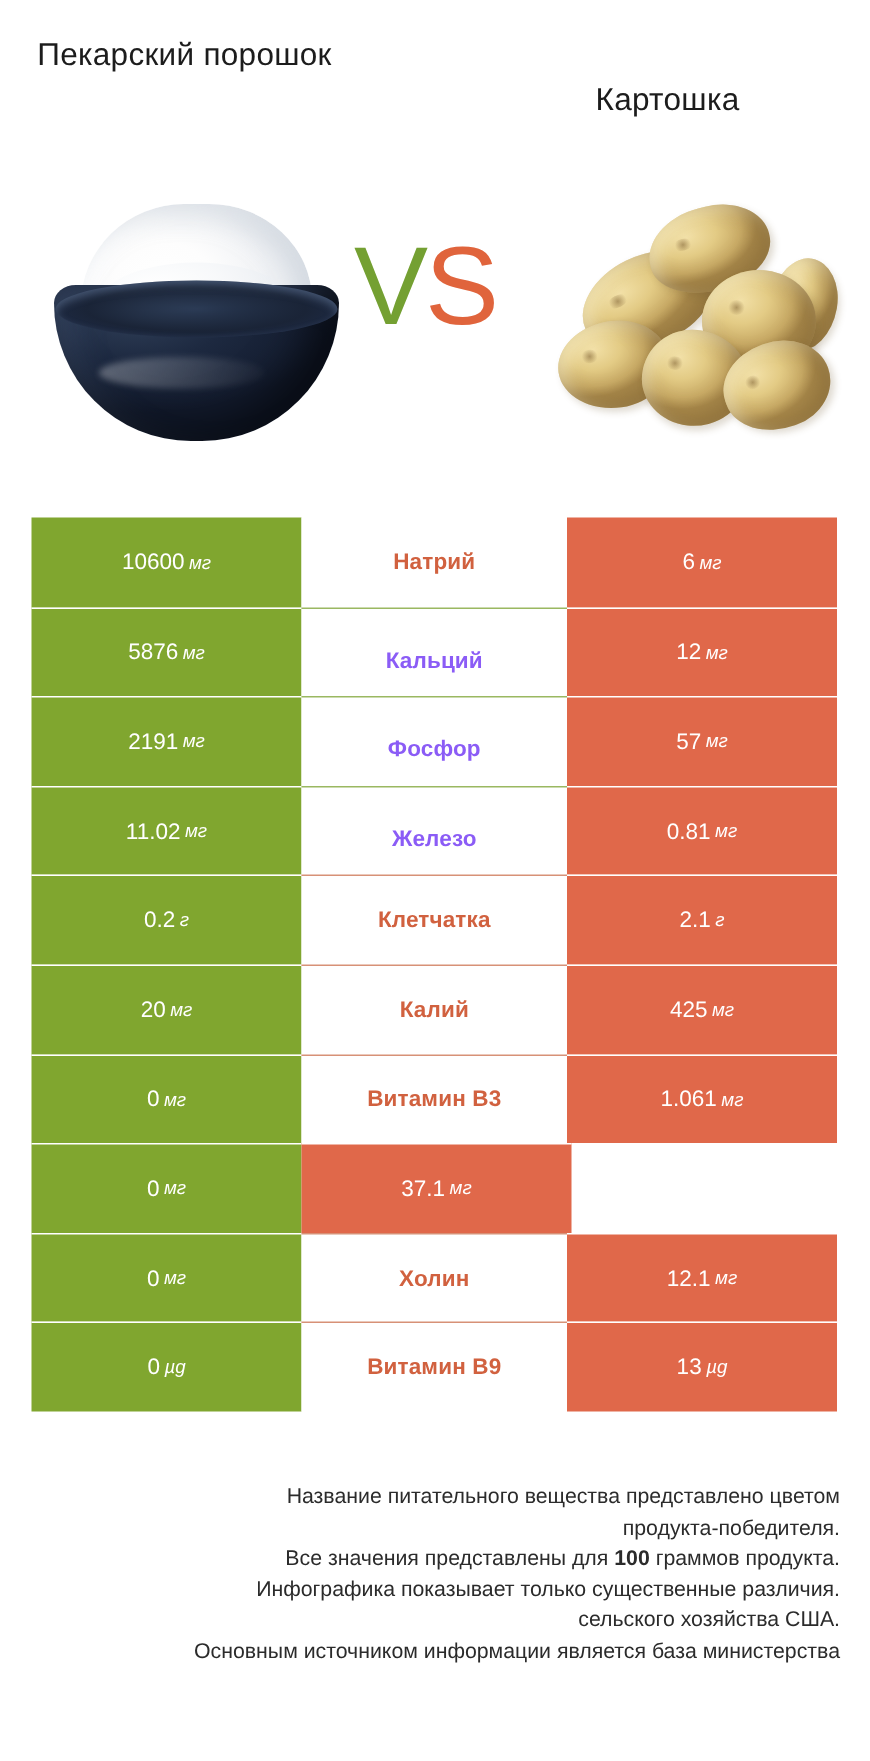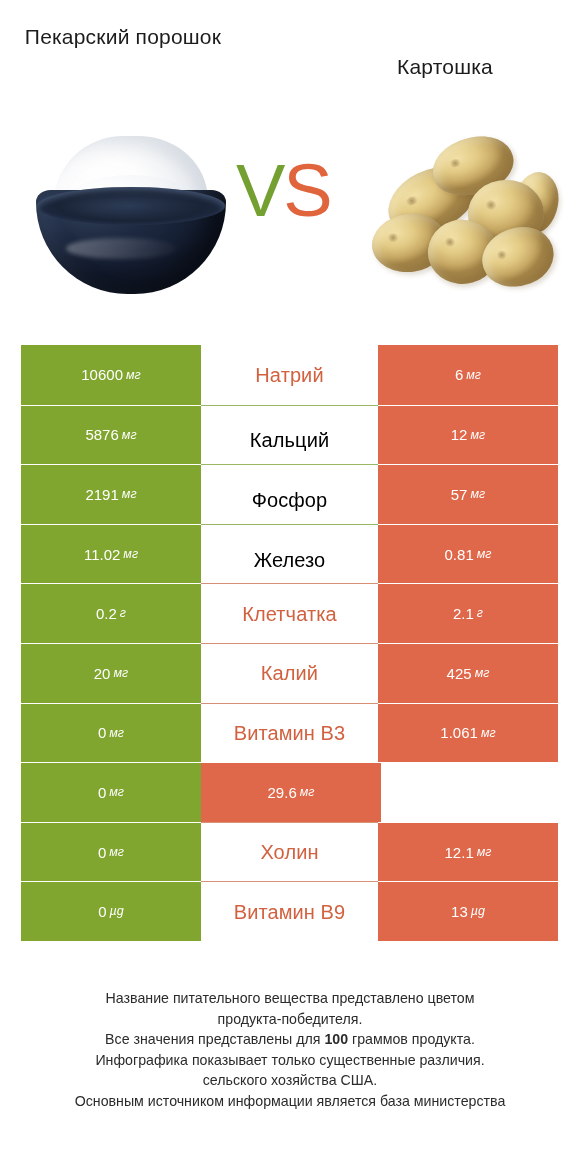--- a/index.html
+++ b/index.html
@@ -110,7 +110,7 @@
   .row + .row .cell-mid   { border-top: 1px solid #cfcfcf; }
   .row + .row.win-left  .cell-mid { border-top-color: #9ab861; }
   .row + .row.win-right .cell-mid { border-top-color: #d79177; }
-  .label { font-size: 20px; font-weight: 400; letter-spacing: .1px; }
+  .label { font-size: 15px; font-weight: 700; letter-spacing: .1px; }
   .win-left  .label { color: #000000; margin-top: 11px; }
   .win-right .label { color: #d1613f; }
 

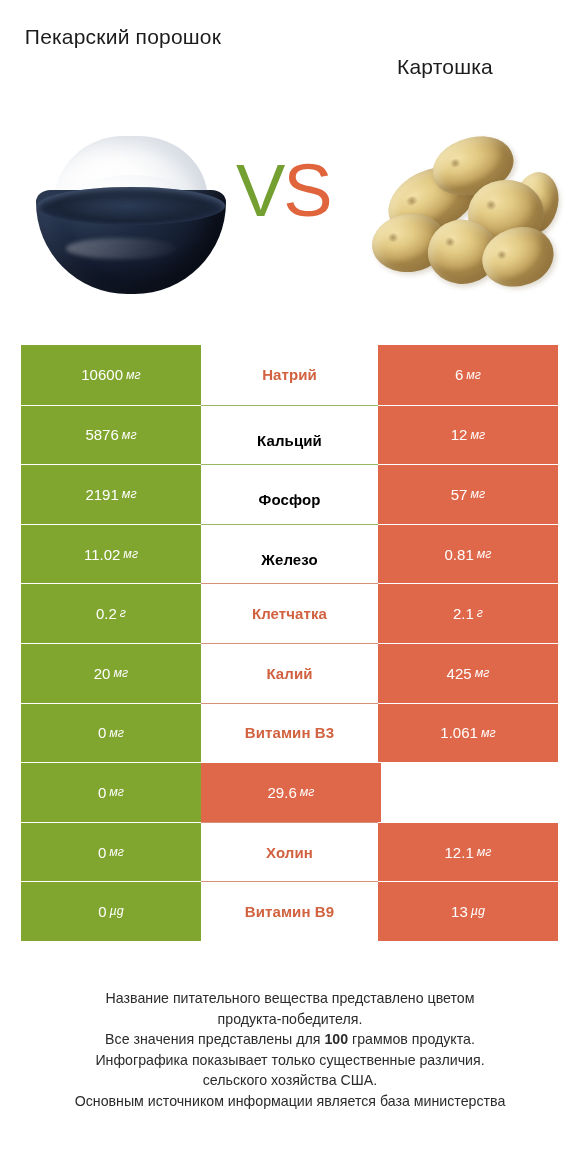--- a/index.html
+++ b/index.html
@@ -111,7 +111,7 @@
   .row + .row.win-left  .cell-mid { border-top-color: #9ab861; }
   .row + .row.win-right .cell-mid { border-top-color: #d79177; }
   .label { font-size: 15px; font-weight: 700; letter-spacing: .1px; }
-  .win-left  .label { color: #000000; margin-top: 11px; }
+  .win-left  .label { color: #8b5cf6; margin-top: 11px; }
   .win-right .label { color: #d1613f; }
 
   

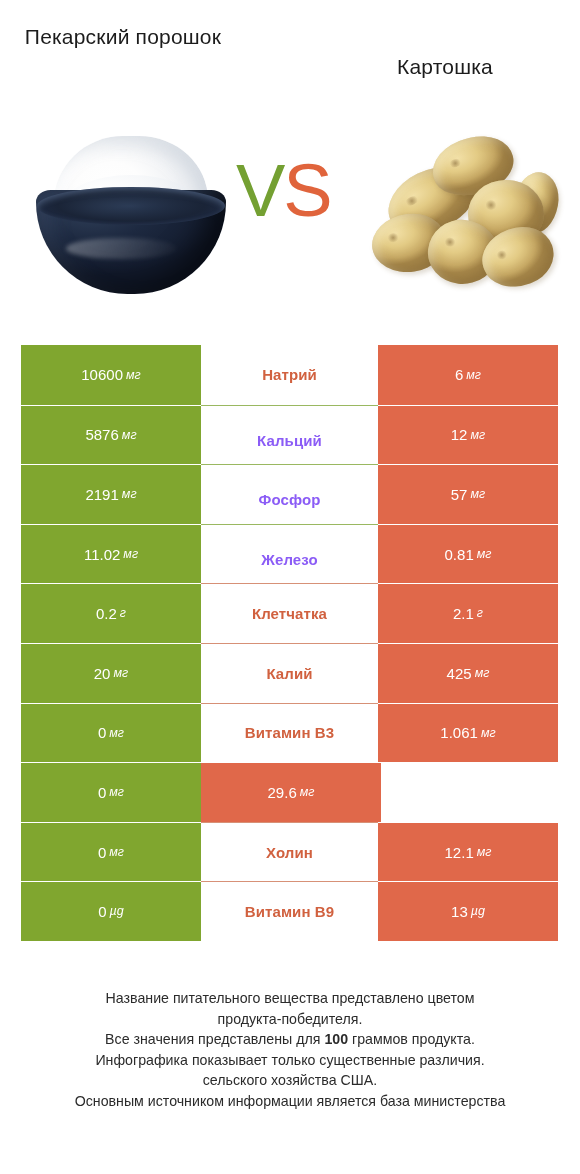--- a/index.html
+++ b/index.html
@@ -257,7 +257,7 @@
           <span class="unit">мг</span>
         </div>
         <div class="cell cell-right">
-          <span>29.6</span>
+          <span>37.1</span>
           <span class="unit">мг</span>
         </div>
       </div>

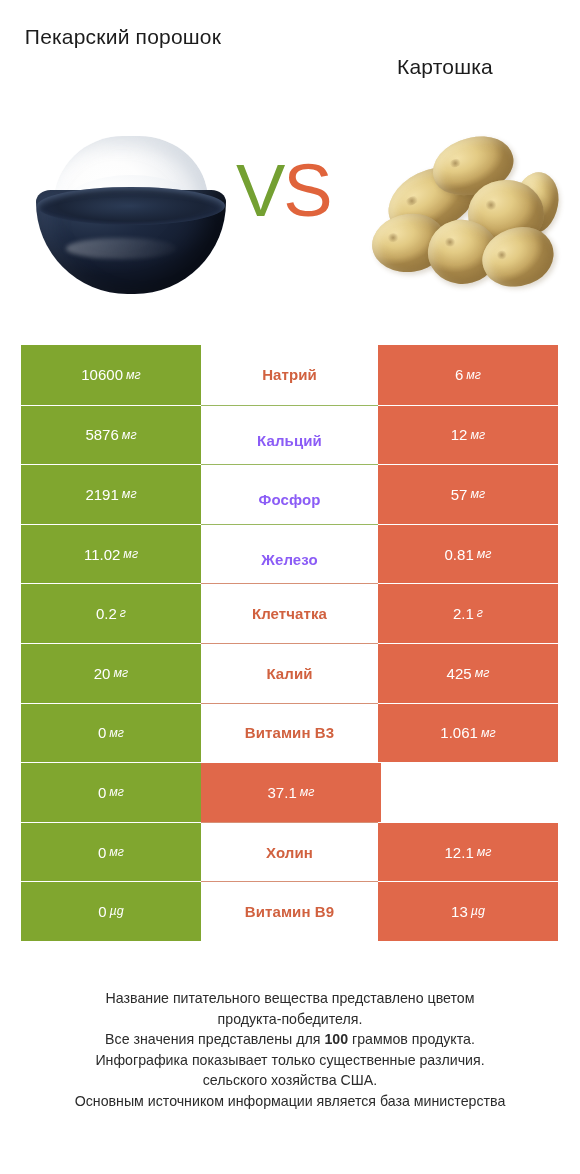--- a/index.html
+++ b/index.html
@@ -120,7 +120,7 @@
     text-align: center; color: #2b2b2b;
     font-size: 14.2px; line-height: 20.5px;
   }
-  .footnote div { white-space: nowrap; }
+  .footnote div { white-space: nowrap; text-align: right; }
   .footnote b { font-weight: 700; }
 </style>
 </head>

